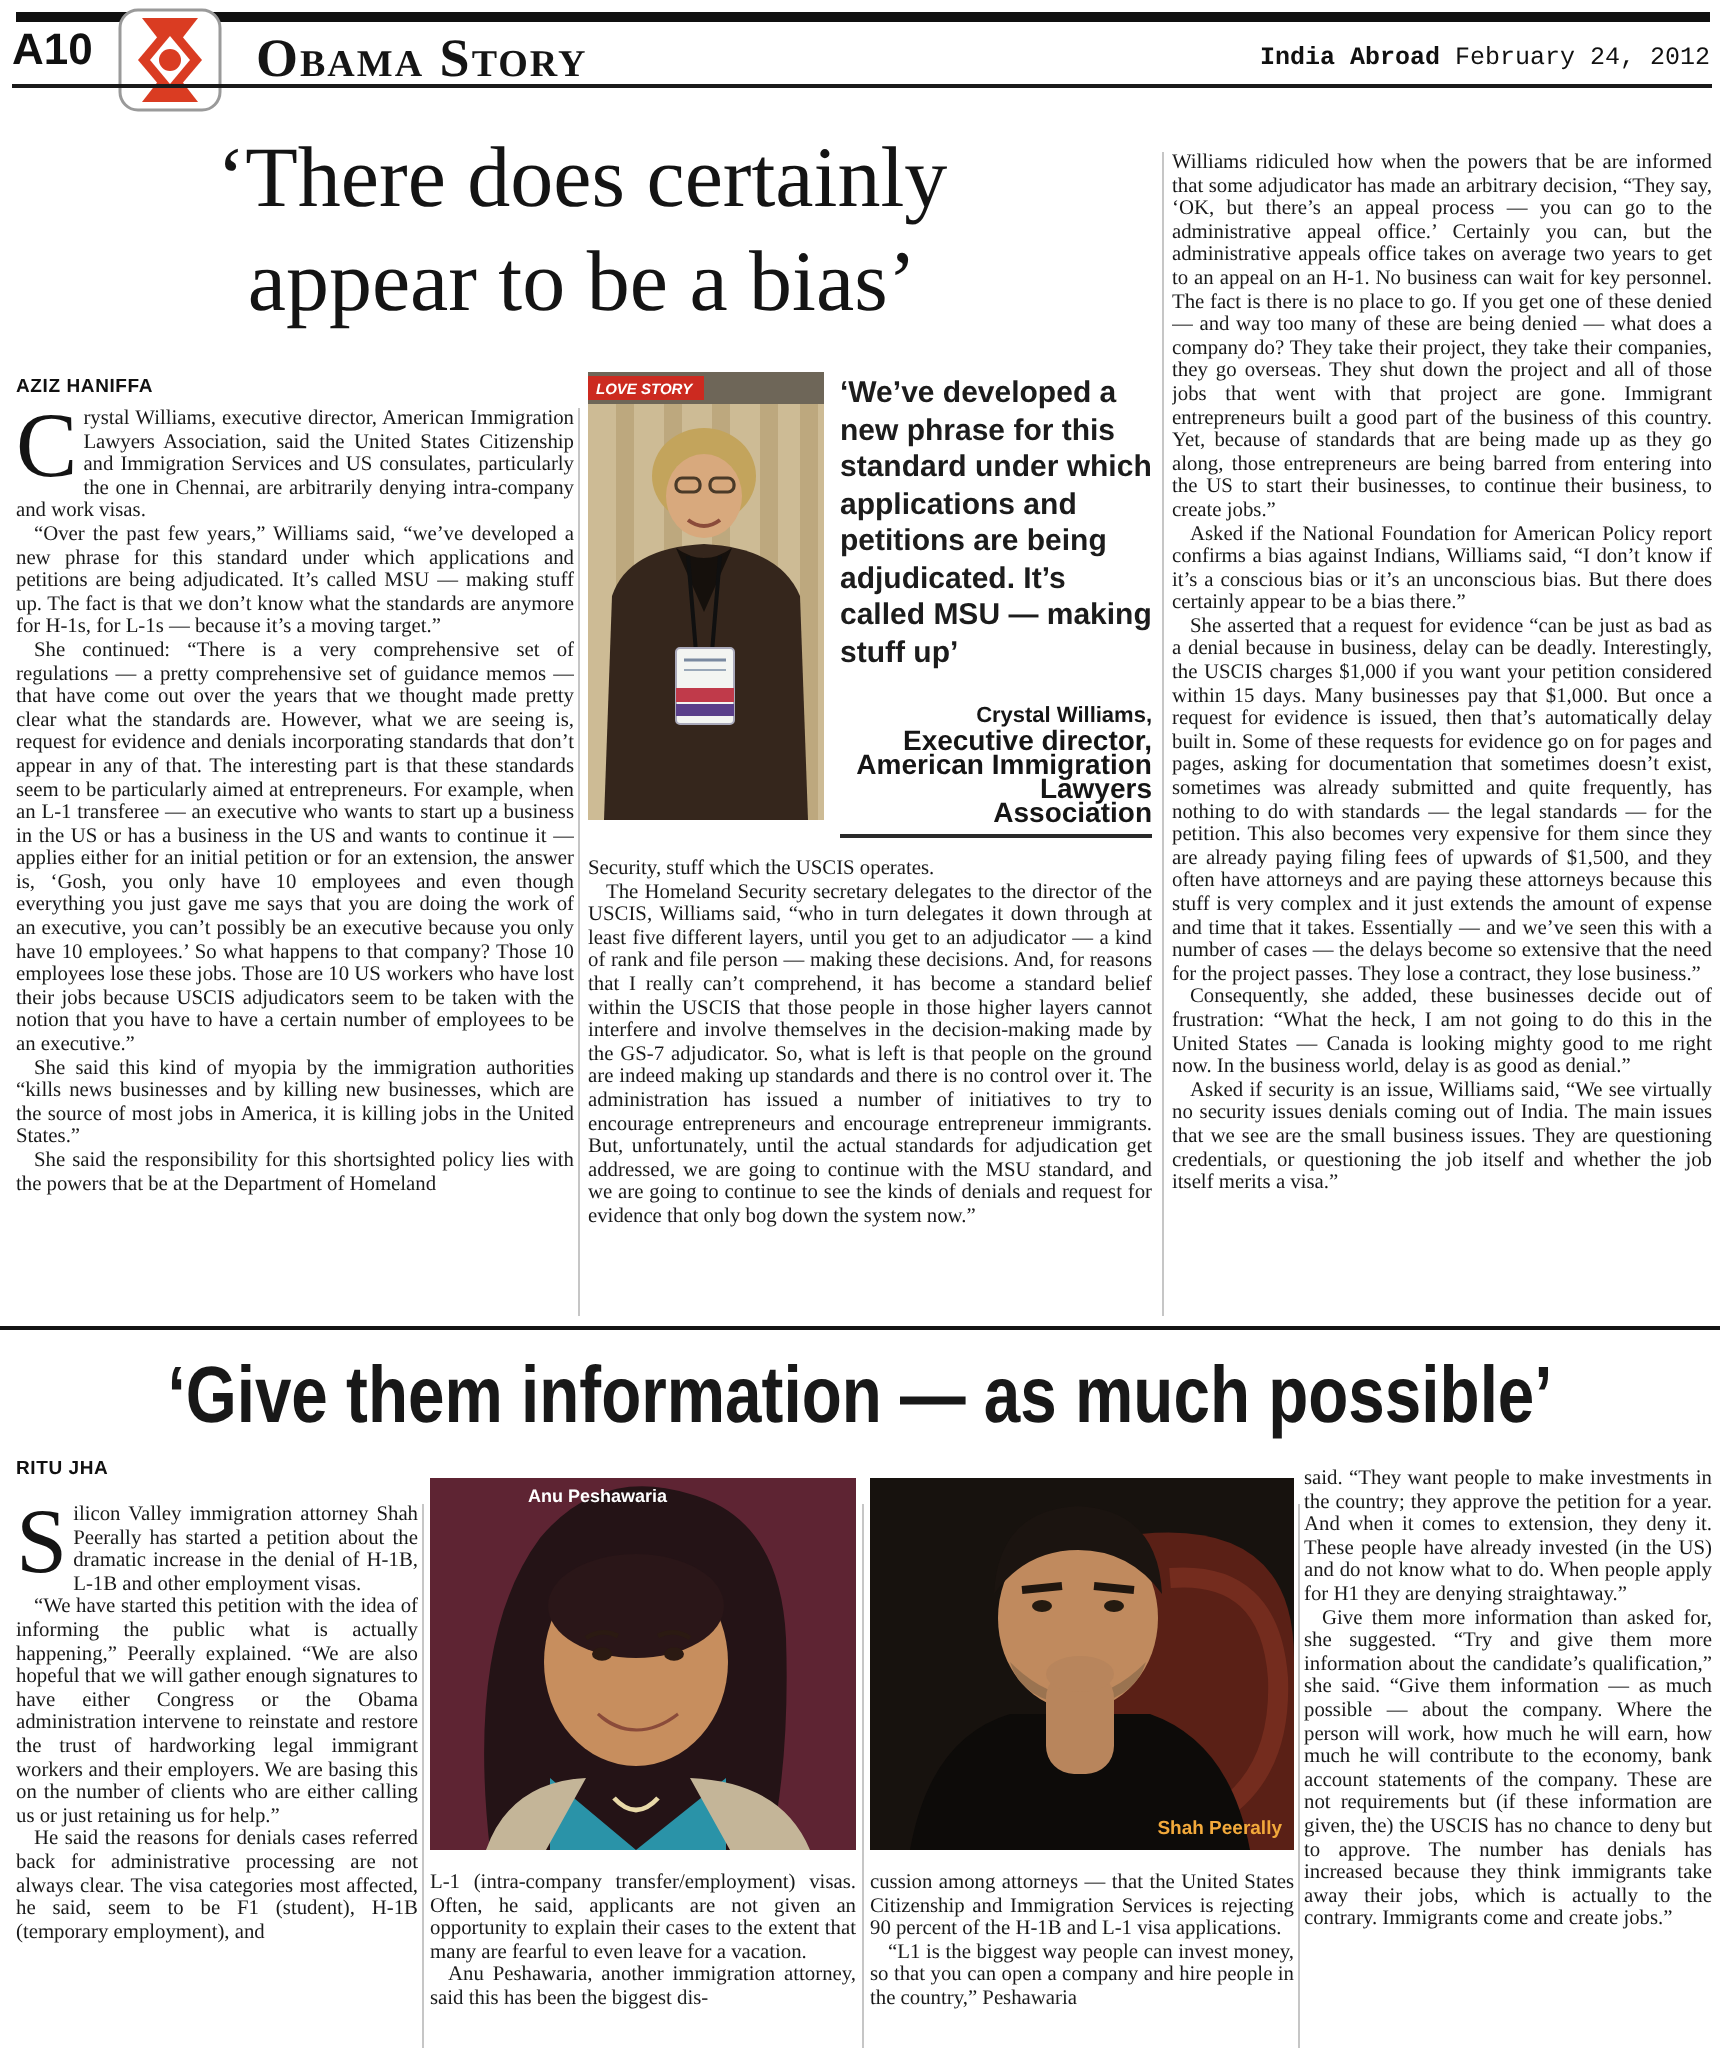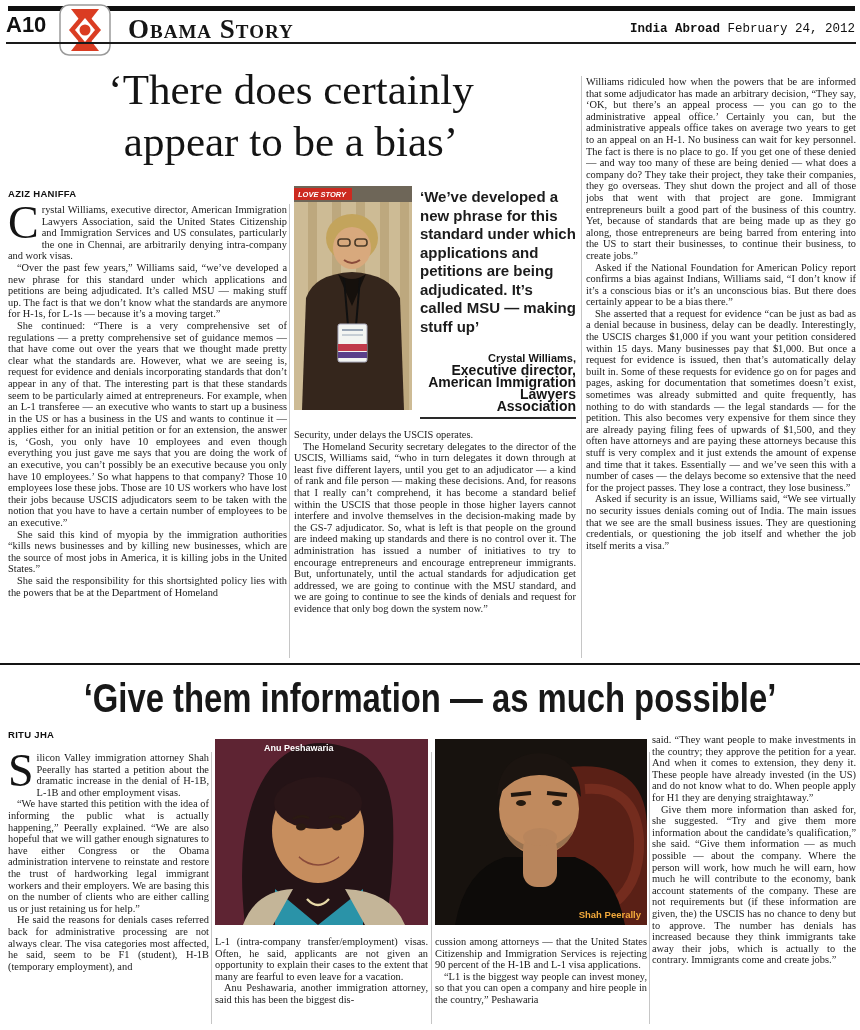--- a/index.html
+++ b/index.html
@@ -140,7 +140,7 @@
   <div class="pq-rule"></div>
 
   <div class="body-col a1-col2-text">
-    <p class="first">Security, under delays the USCIS operates.</p>
+    <p class="first">Security, stuff which the USCIS operates.</p>
     <p>The Homeland Security secretary delegates to the director of the USCIS, Williams said, “who in turn delegates it down through at least five different layers, until you get to an adjudicator — a kind of rank and file person — making these decisions. And, for reasons that I really can’t comprehend, it has become a standard belief within the USCIS that those people in those higher layers cannot interfere and involve themselves in the decision-making made by the GS-7 adjudicator. So, what is left is that people on the ground are indeed making up standards and there is no control over it. The administration has issued a number of initiatives to try to encourage entrepreneurs and encourage entrepreneur immigrants. But, unfortunately, until the actual standards for adjudication get addressed, we are going to continue with the MSU standard, and we are going to continue to see the kinds of denials and request for evidence that only bog down the system now.”</p>
   </div>
 

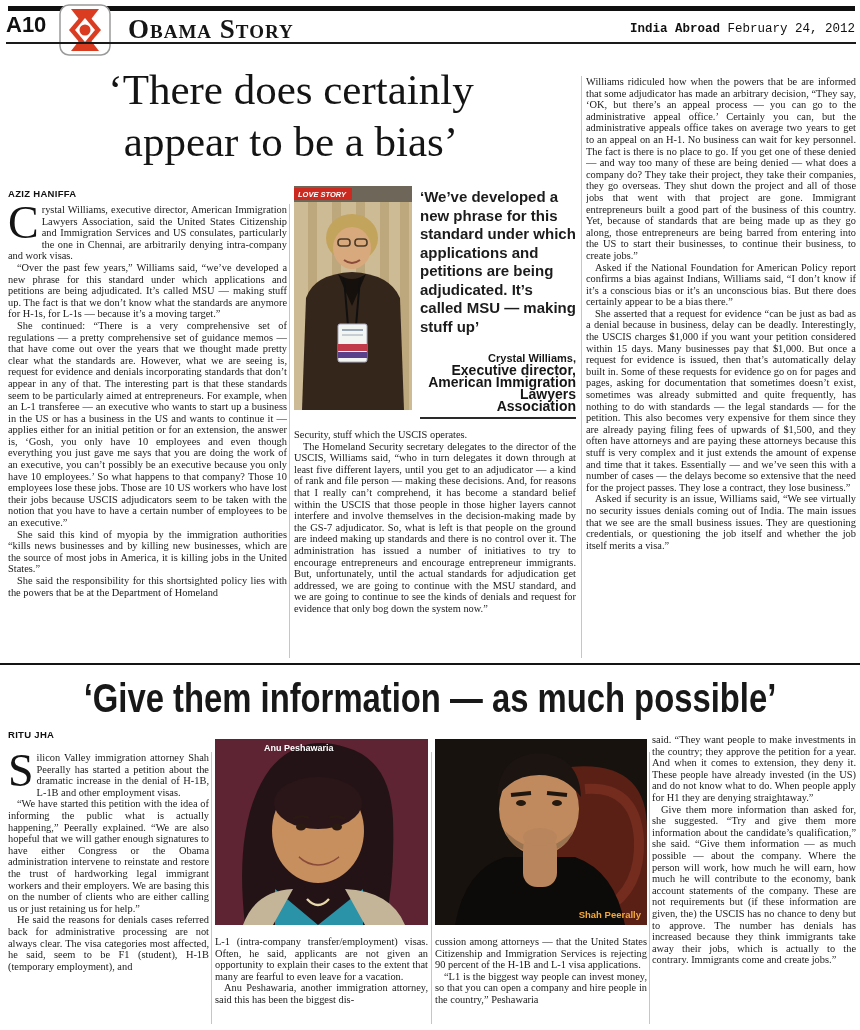--- a/index.html
+++ b/index.html
@@ -148,6 +148,7 @@
     <p class="first">Williams ridiculed how when the powers that be are informed that some adjudicator has made an arbitrary decision, “They say, ‘OK, but there’s an appeal process — you can go to the administrative appeal office.’ Certainly you can, but the administrative appeals office takes on average two years to get to an appeal on an H-1. No business can wait for key personnel. The fact is there is no place to go. If you get one of these denied — and way too many of these are being denied — what does a company do? They take their project, they take their companies, they go overseas. They shut down the project and all of those jobs that went with that project are gone. Immigrant entrepreneurs built a good part of the business of this country. Yet, because of standards that are being made up as they go along, those entrepreneurs are being barred from entering into the US to start their businesses, to continue their business, to create jobs.”</p>
     <p>Asked if the National Foundation for American Policy report confirms a bias against Indians, Williams said, “I don’t know if it’s a conscious bias or it’s an unconscious bias. But there does certainly appear to be a bias there.”</p>
     <p>She asserted that a request for evidence “can be just as bad as a denial because in business, delay can be deadly. Interestingly, the USCIS charges $1,000 if you want your petition considered within 15 days. Many businesses pay that $1,000. But once a request for evidence is issued, then that’s automatically delay built in. Some of these requests for evidence go on for pages and pages, asking for documentation that sometimes doesn’t exist, sometimes was already submitted and quite frequently, has nothing to do with standards — the legal standards — for the petition. This also becomes very expensive for them since they are already paying filing fees of upwards of $1,500, and they often have attorneys and are paying these attorneys because this stuff is very complex and it just extends the amount of expense and time that it takes. Essentially — and we’ve seen this with a number of cases — the delays become so extensive that the need for the project passes. They lose a contract, they lose business.”</p>
+    <p>Consequently, she added, these businesses decide out of frustration: “What the heck, I am not going to do this in the United States — Canada is looking mighty good to me right now. In the business world, delay is as good as denial.”</p>
     <p>Asked if security is an issue, Williams said, “We see virtually no security issues denials coming out of India. The main issues that we see are the small business issues. They are questioning credentials, or questioning the job itself and whether the job itself merits a visa.”</p>
   </div>
 

